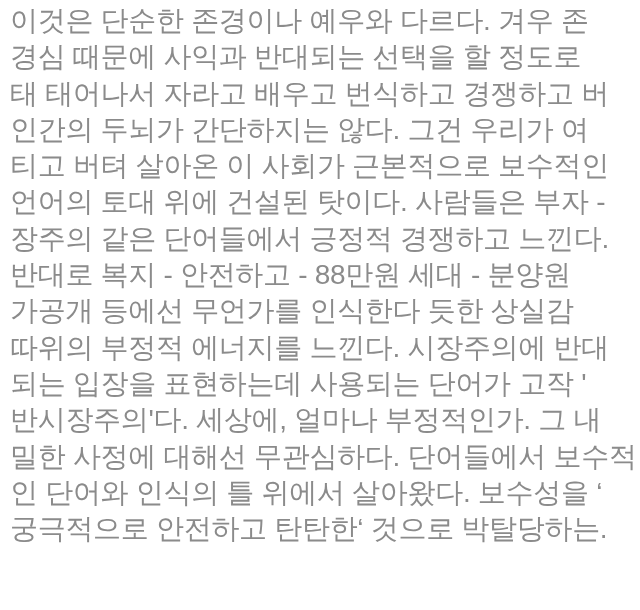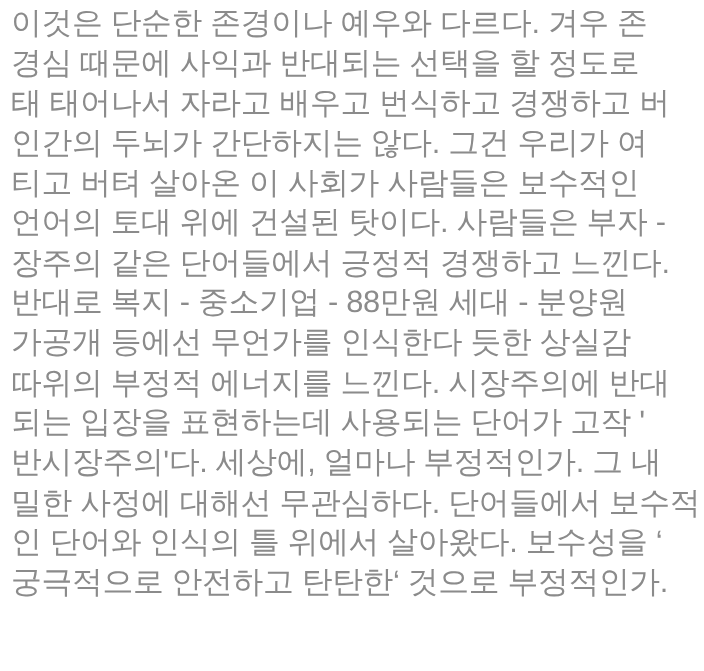--- a/index.html
+++ b/index.html
@@ -39,7 +39,7 @@
       <div class="text-line">경심 때문에 사익과 반대되는 선택을 할 정도로</div>
       <div class="text-line">태 태어나서 자라고 배우고 번식하고 경쟁하고 버</div>
       <div class="text-line">인간의 두뇌가 간단하지는 않다. 그건 우리가 여</div>
-      <div class="text-line">티고 버텨 살아온 이 사회가 사람들은 보수적인</div>
+      <div class="text-line">티고 버텨 살아온 이 사회가 근본적으로 보수적인</div>
       <div class="text-line">언어의 토대 위에 건설된 탓이다. 사람들은 부자 -</div>
       <div class="text-line">장주의 같은 단어들에서 긍정적 경쟁하고 느낀다.</div>
       <div class="text-line">반대로 복지 - 중소기업 - 88만원 세대 - 분양원</div>

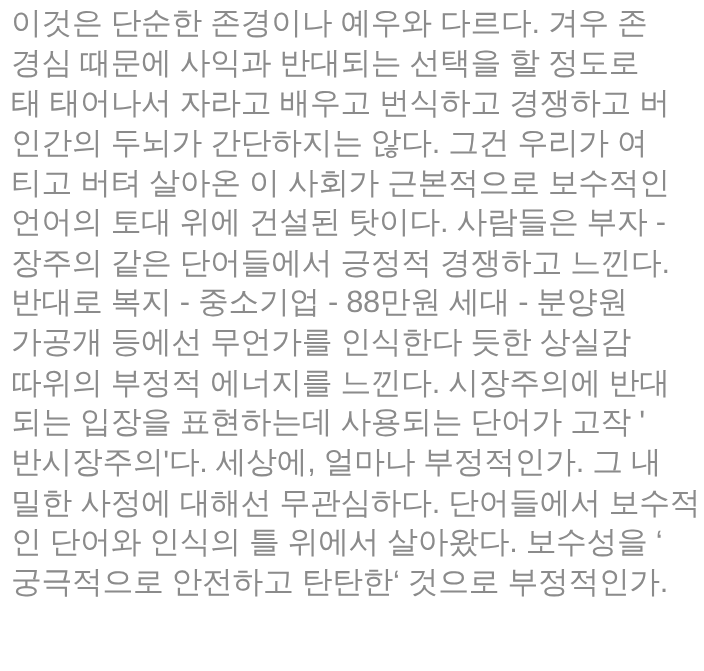--- a/index.html
+++ b/index.html
@@ -42,7 +42,7 @@
       <div class="text-line">티고 버텨 살아온 이 사회가 근본적으로 보수적인</div>
       <div class="text-line">언어의 토대 위에 건설된 탓이다. 사람들은 부자 -</div>
       <div class="text-line">장주의 같은 단어들에서 긍정적 경쟁하고 느낀다.</div>
-      <div class="text-line">반대로 복지 - 중소기업 - 88만원 세대 - 분양원</div>
+      <div class="text-line">반대로 복지 - 안전하고 - 88만원 세대 - 분양원</div>
       <div class="text-line">가공개 등에선 무언가를 인식한다 듯한 상실감</div>
       <div class="text-line">따위의 부정적 에너지를 느낀다. 시장주의에 반대</div>
       <div class="text-line">되는 입장을 표현하는데 사용되는 단어가 고작 '</div>

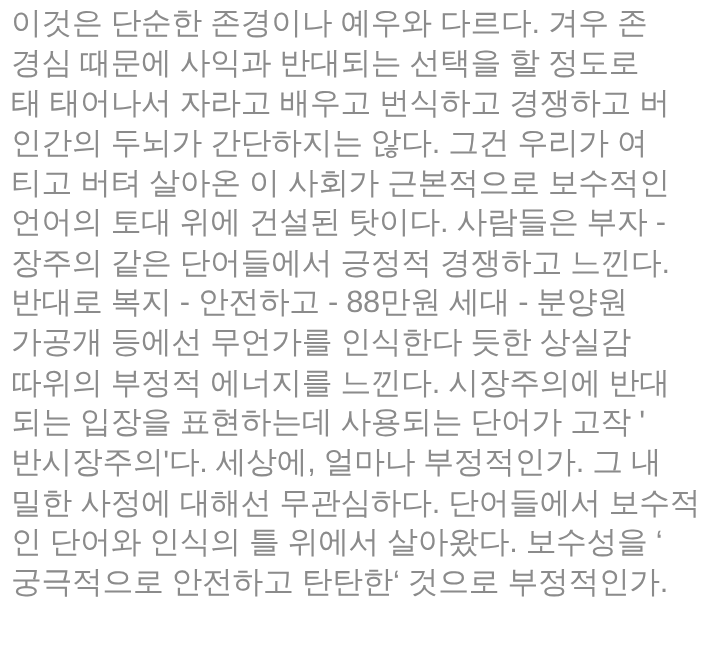--- a/index.html
+++ b/index.html
@@ -49,7 +49,7 @@
       <div class="text-line">반시장주의'다. 세상에, 얼마나 부정적인가. 그 내</div>
       <div class="text-line">밀한 사정에 대해선 무관심하다. 단어들에서 보수적</div>
       <div class="text-line">인 단어와 인식의 틀 위에서 살아왔다. 보수성을 ‘</div>
-      <div class="text-line">궁극적으로 안전하고 탄탄한‘ 것으로 부정적인가.</div>
+      <div class="text-line">궁극적으로 안전하고 탄탄한‘ 것으로 박탈당하는.</div>
     </div>
 </div>
 

